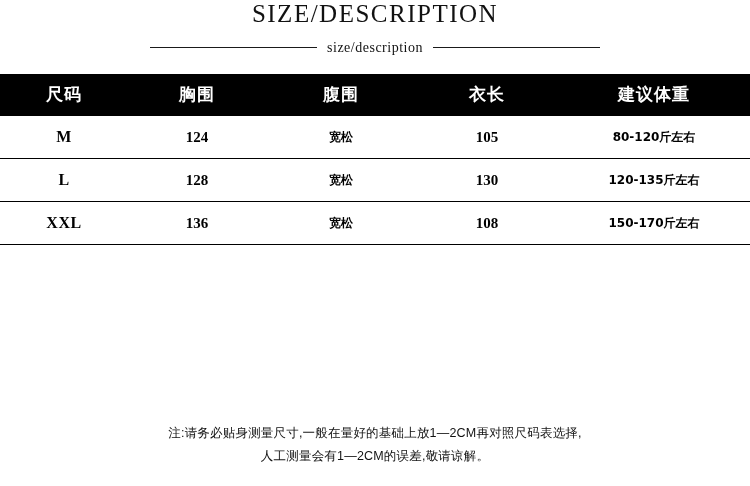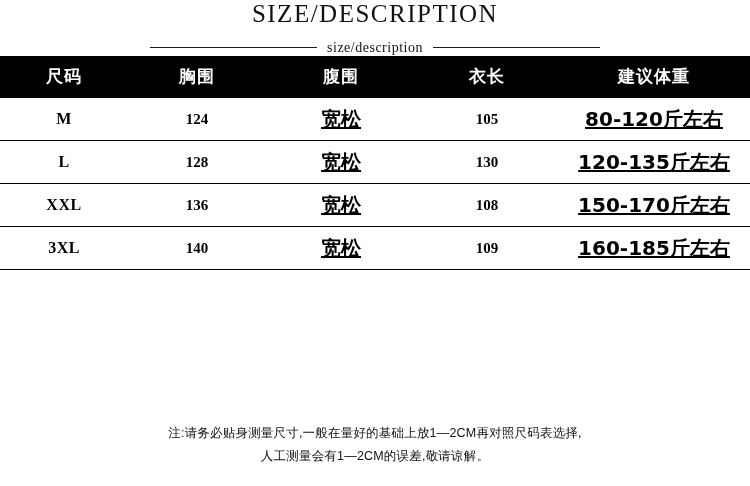--- a/index.html
+++ b/index.html
@@ -58,6 +58,7 @@
 
   
   .table-wrap {
+    margin-top: 18px;
     width: 598px;
   }
   table.size-table {

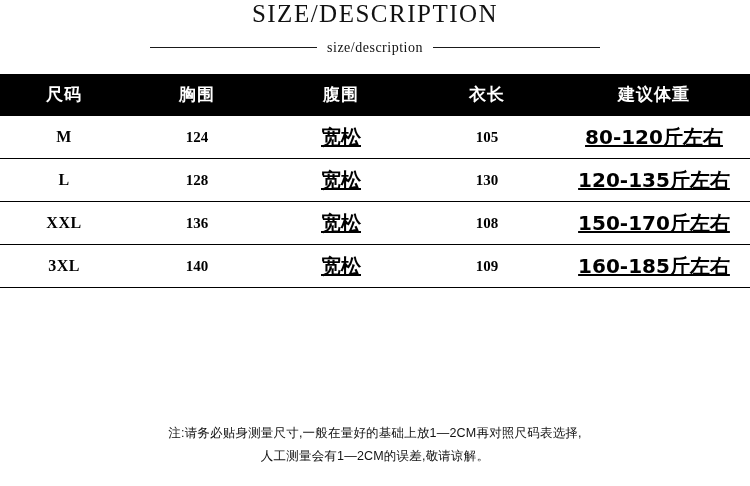--- a/index.html
+++ b/index.html
@@ -99,8 +99,7 @@
   table.size-table tbody tr td:last-child { border-right: none; }
   table.size-table tbody td.cjk {
     font-family: "DejaVu Sans", sans-serif;
-    font-size: 20px;
-    text-decoration: underline;
+    font-size: 12px;
   }
   table.size-table tbody td.num {
     font-family: "Liberation Serif", serif;

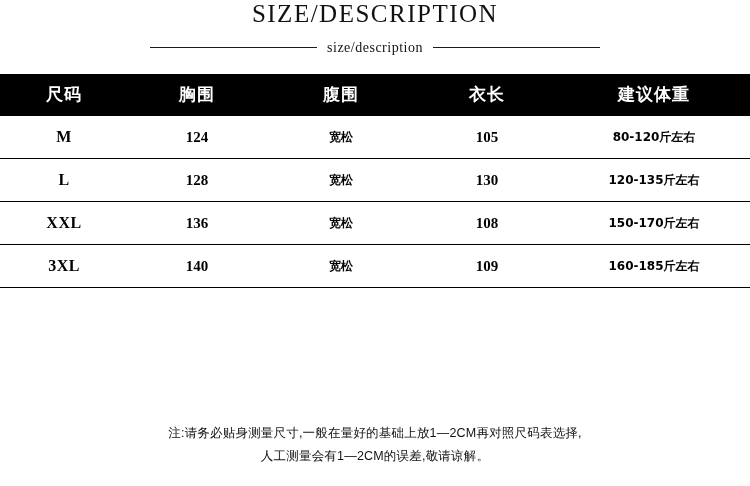--- a/index.html
+++ b/index.html
@@ -184,13 +184,6 @@
           <td class="num">108</td>
           <td class="cjk">150-170斤左右</td>
         </tr>
-        <tr>
-          <td class="size">3XL</td>
-          <td class="num">140</td>
-          <td class="cjk">宽松</td>
-          <td class="num">109</td>
-          <td class="cjk">160-185斤左右</td>
-        </tr>
       </tbody>
     </table>
   </div>

